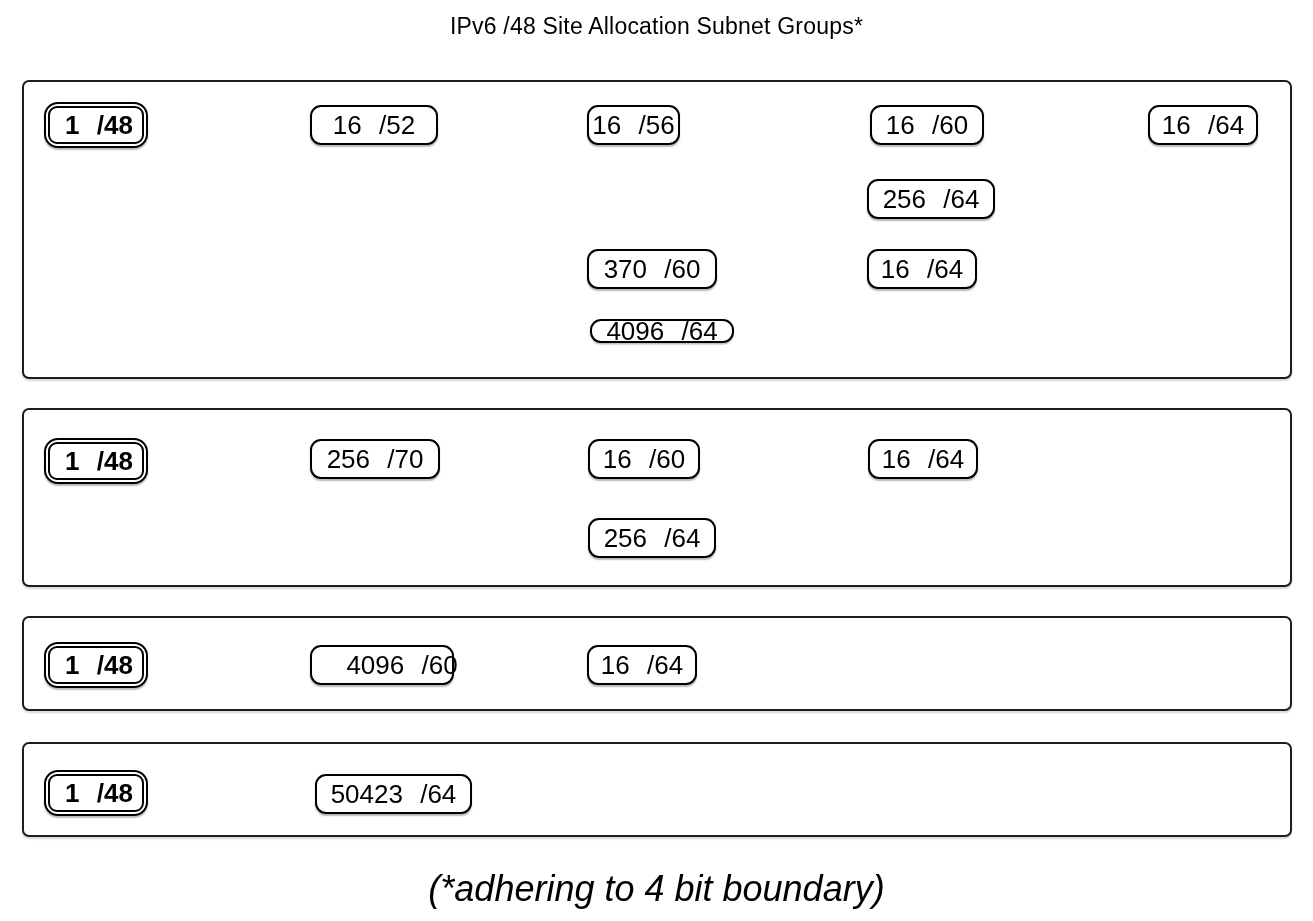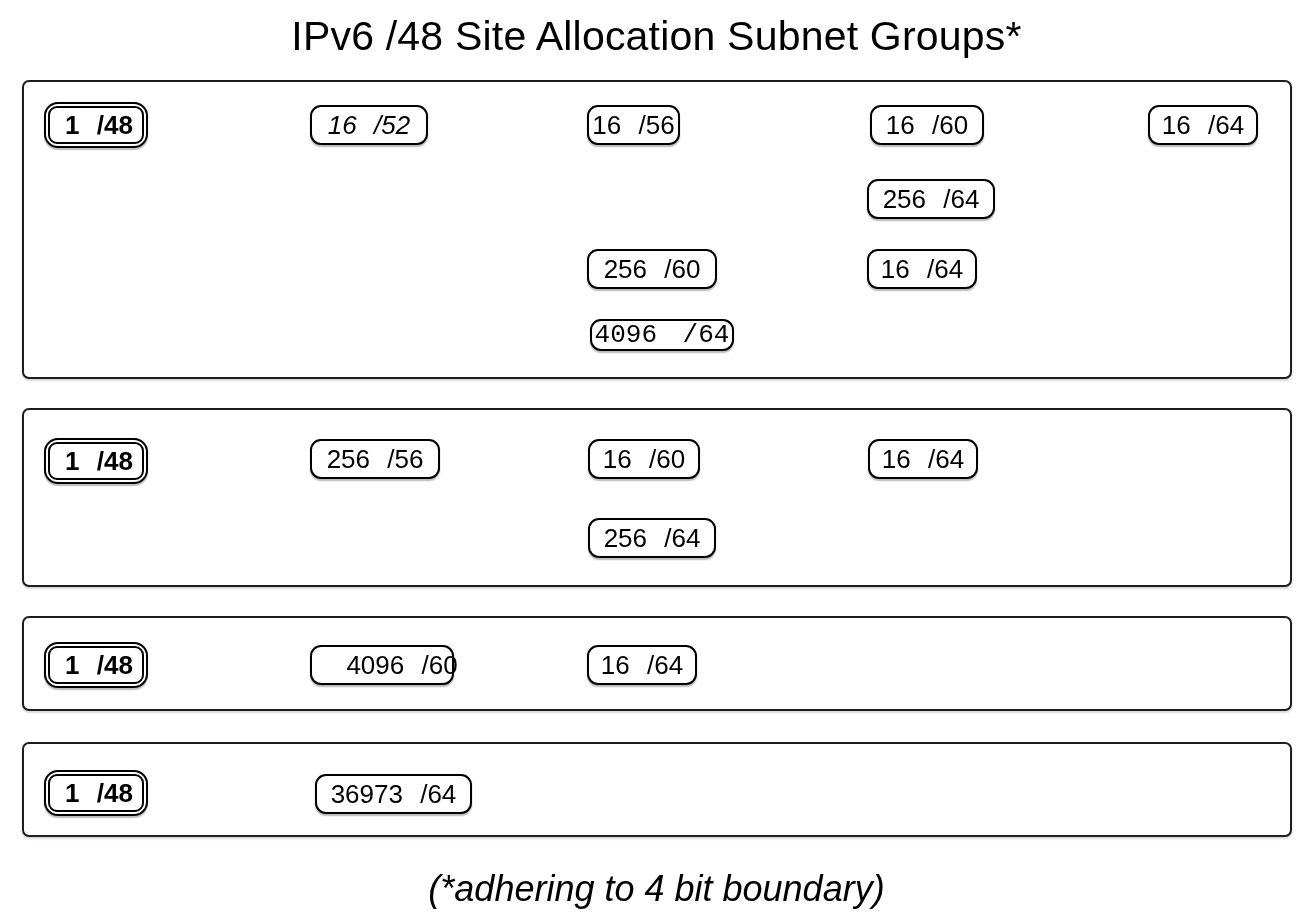--- a/index.html
+++ b/index.html
@@ -17,7 +17,7 @@
     top: 13px; left: 0;
     width: 100%;
     text-align: center;
-    font-size: 41px;
+    font-size: 23px;
     font-weight: normal;
     letter-spacing: 0.2px;
   }

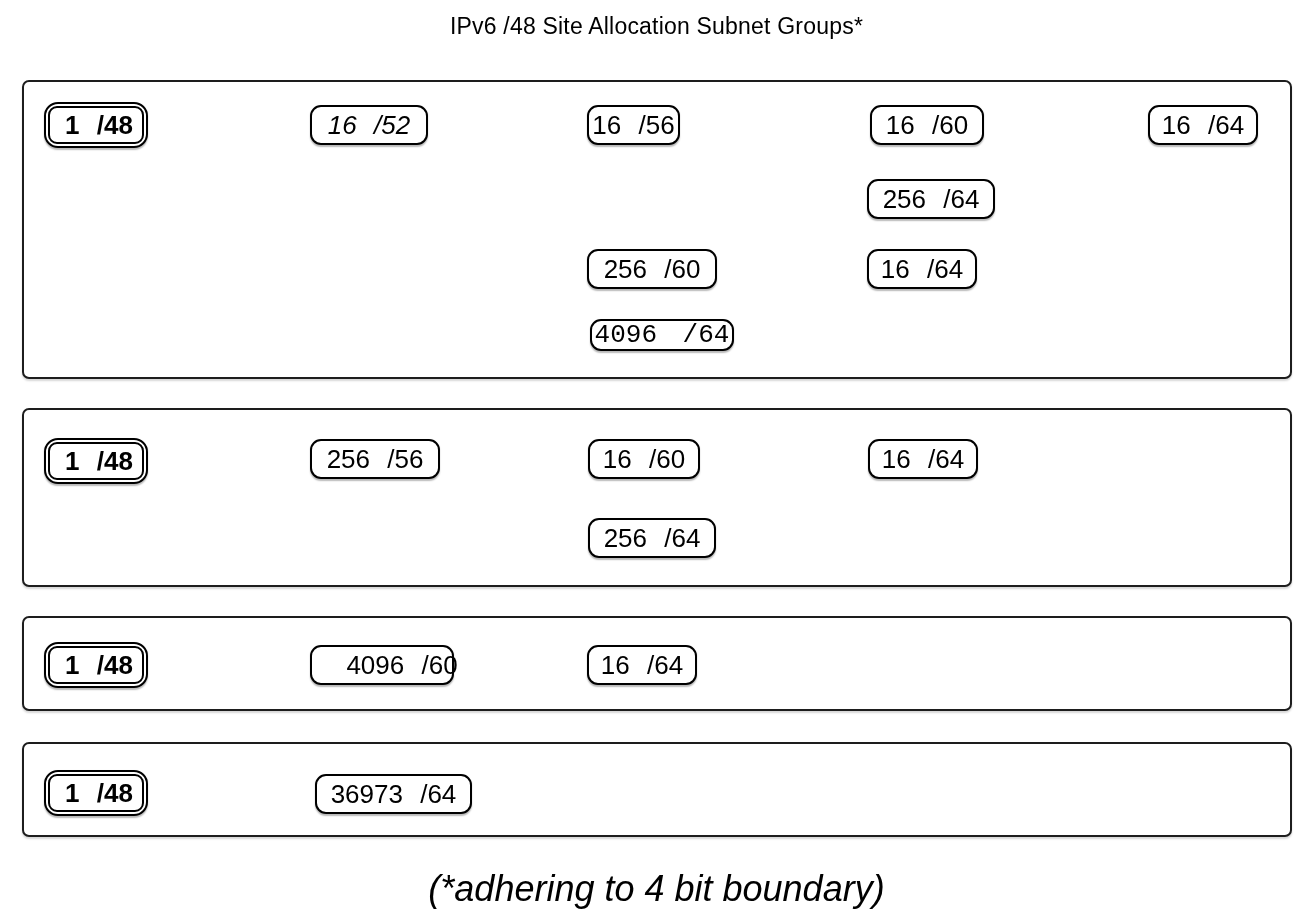--- a/index.html
+++ b/index.html
@@ -117,7 +117,7 @@
     <div class="node root" style="left:20px;top:20px;width:104px;height:46px;">
       <div class="root-inner">1 /48</div>
     </div>
-    <div class="node" style="left:286px;top:23px;width:118px;height:40px;font-style:italic;">16 /52</div>
+    <div class="node" style="left:286px;top:23px;width:128px;height:40px;">16 /52</div>
     <div class="node" style="left:563px;top:23px;width:93px;height:40px;">16 /56</div>
     <div class="node" style="left:846px;top:23px;width:114px;height:40px;">16 /60</div>
     <div class="node" style="left:1124px;top:23px;width:110px;height:40px;">16 /64</div>

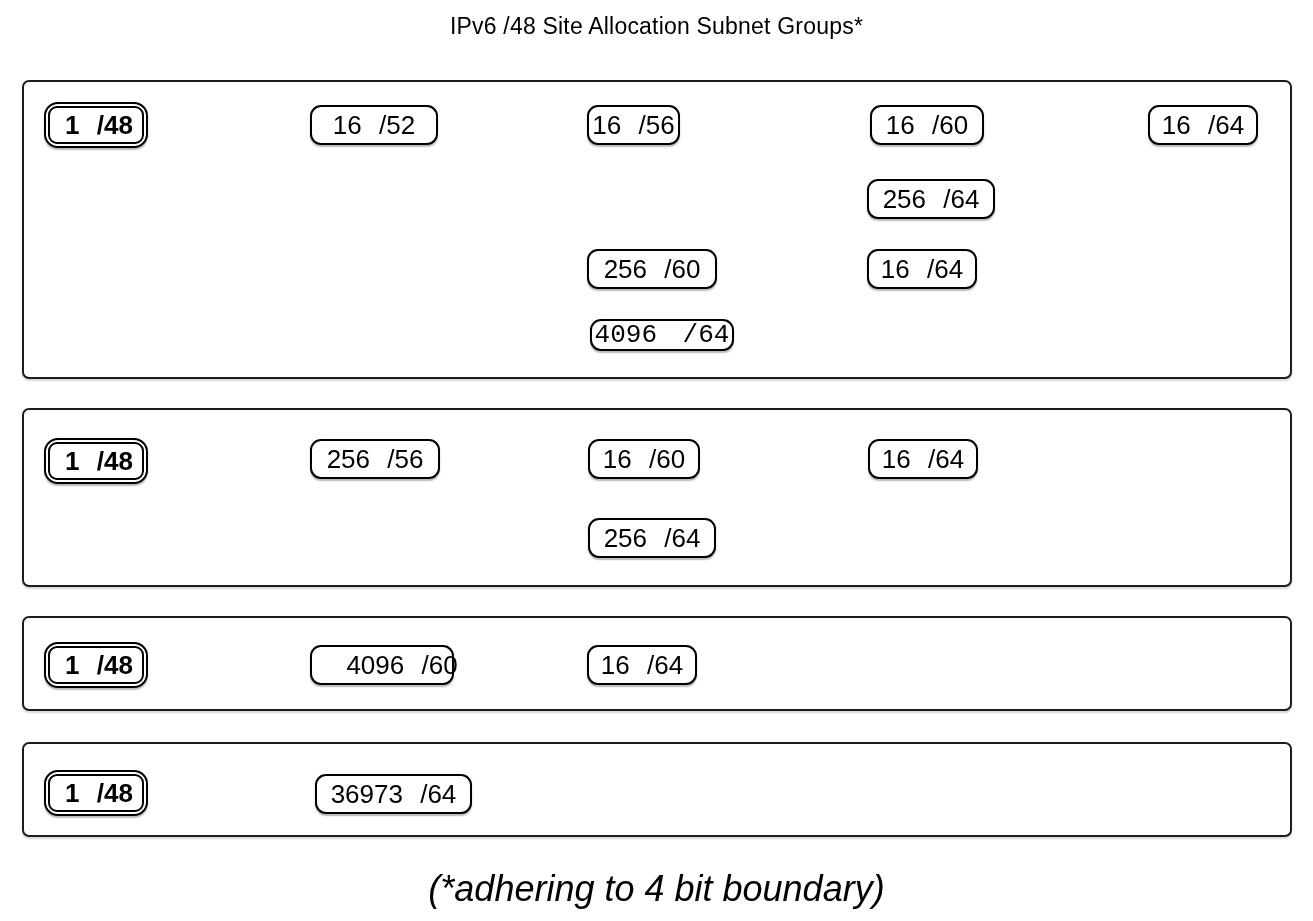--- a/index.html
+++ b/index.html
@@ -122,7 +122,7 @@
     <div class="node" style="left:846px;top:23px;width:114px;height:40px;">16 /60</div>
     <div class="node" style="left:1124px;top:23px;width:110px;height:40px;">16 /64</div>
     <div class="node" style="left:843px;top:97px;width:128px;height:40px;">256 /64</div>
-    <div class="node" style="left:563px;top:167px;width:130px;height:40px;">256 /60</div>
+    <div class="node" style="left:563px;top:167px;width:130px;height:40px;">370 /60</div>
     <div class="node" style="left:843px;top:167px;width:110px;height:40px;">16 /64</div>
     <div class="node" style="left:566px;top:237px;width:144px;height:32px;font-family:Liberation Mono, monospace;">4096 /64</div>
   </div>

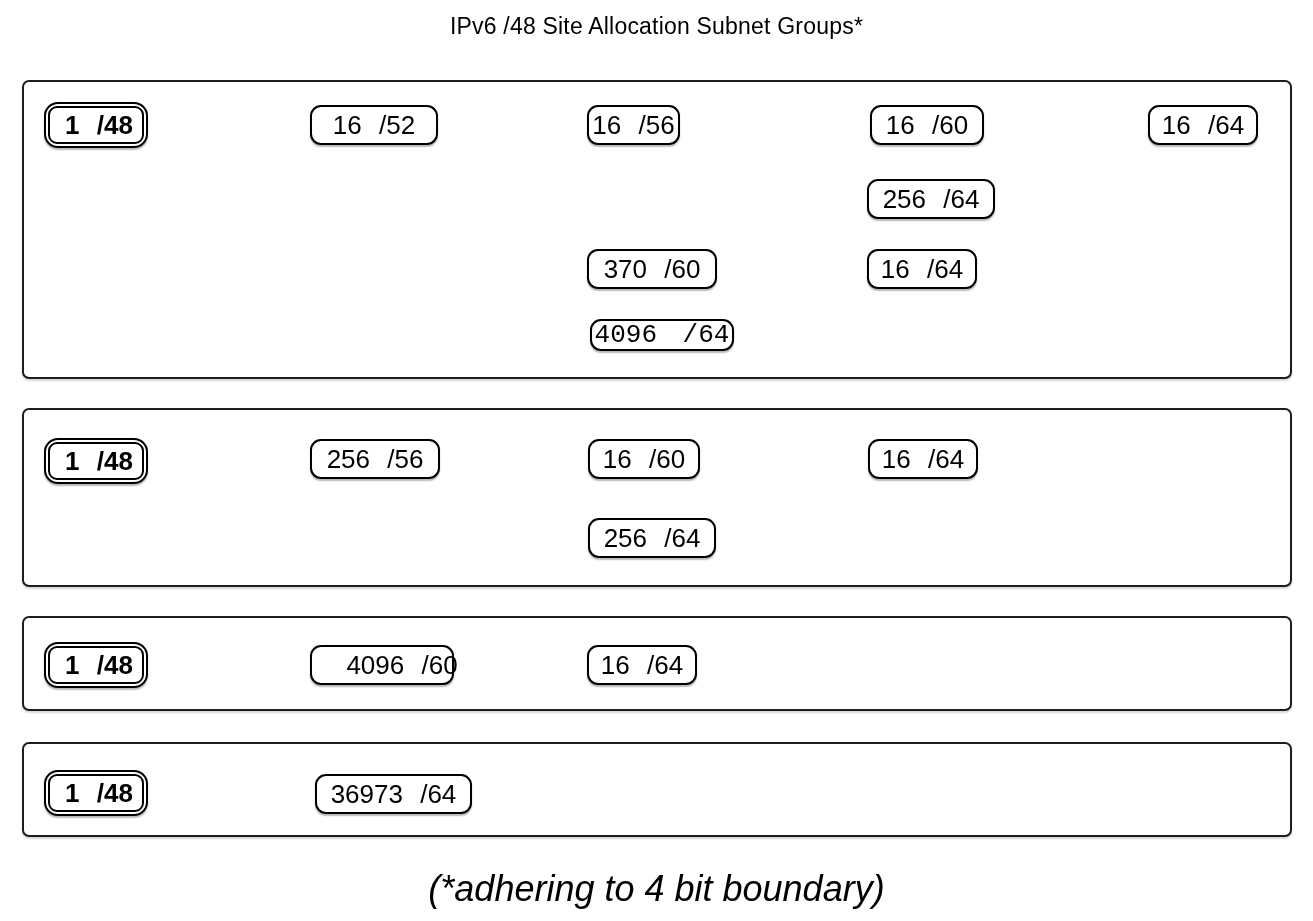--- a/index.html
+++ b/index.html
@@ -124,7 +124,7 @@
     <div class="node" style="left:843px;top:97px;width:128px;height:40px;">256 /64</div>
     <div class="node" style="left:563px;top:167px;width:130px;height:40px;">370 /60</div>
     <div class="node" style="left:843px;top:167px;width:110px;height:40px;">16 /64</div>
-    <div class="node" style="left:566px;top:237px;width:144px;height:32px;font-family:Liberation Mono, monospace;">4096 /64</div>
+    <div class="node" style="left:566px;top:237px;width:144px;height:24px;">4096 /64</div>
   </div>
 
   <div class="group" style="left:22px;top:408px;width:1270px;height:179px;">

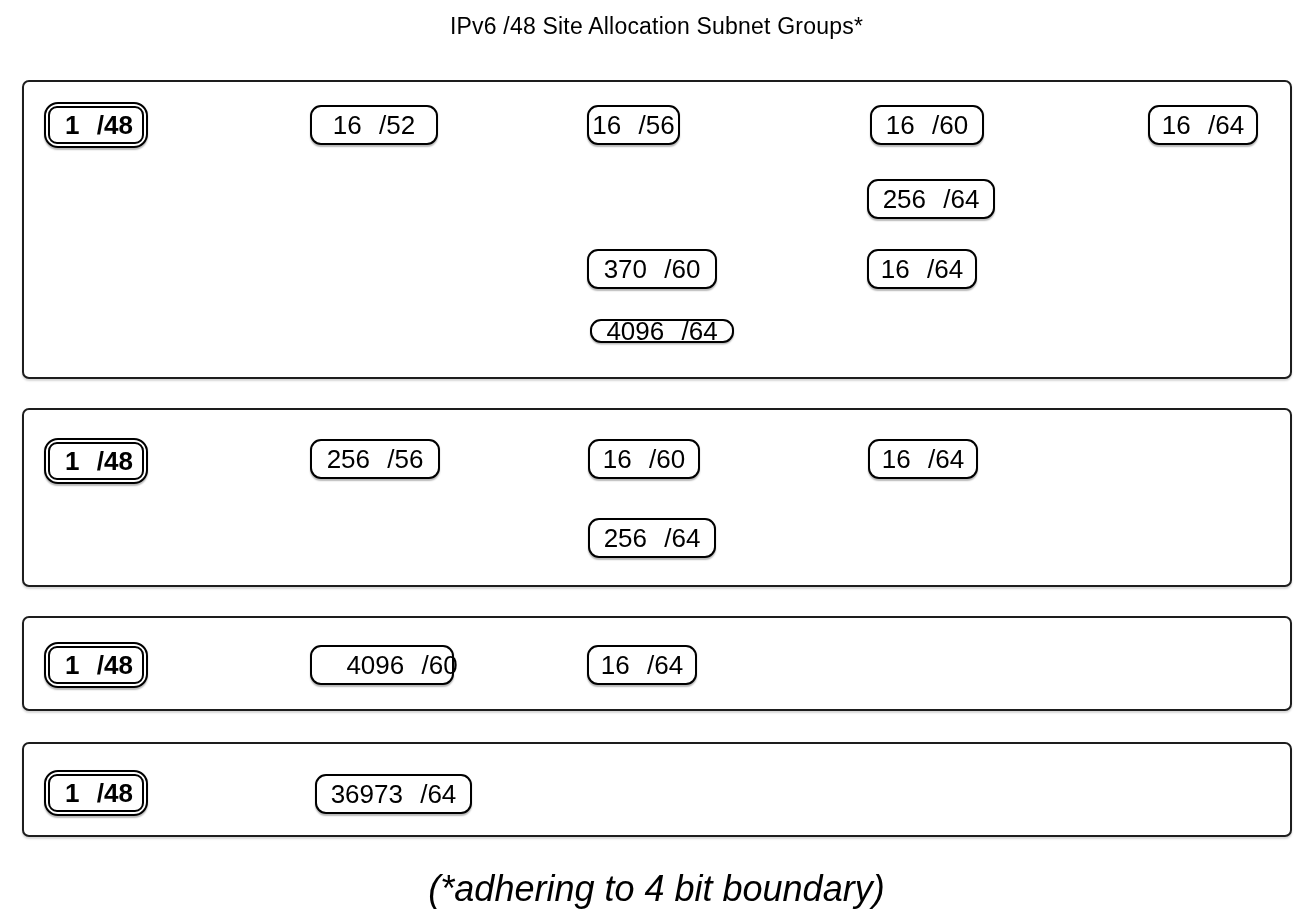--- a/index.html
+++ b/index.html
@@ -131,7 +131,7 @@
     <div class="node root" style="left:20px;top:28px;width:104px;height:46px;">
       <div class="root-inner">1 /48</div>
     </div>
-    <div class="node" style="left:286px;top:29px;width:130px;height:40px;">256 /56</div>
+    <div class="node" style="left:286px;top:29px;width:130px;height:40px;">256 /70</div>
     <div class="node" style="left:564px;top:29px;width:112px;height:40px;">16 /60</div>
     <div class="node" style="left:844px;top:29px;width:110px;height:40px;">16 /64</div>
     <div class="node" style="left:564px;top:108px;width:128px;height:40px;">256 /64</div>

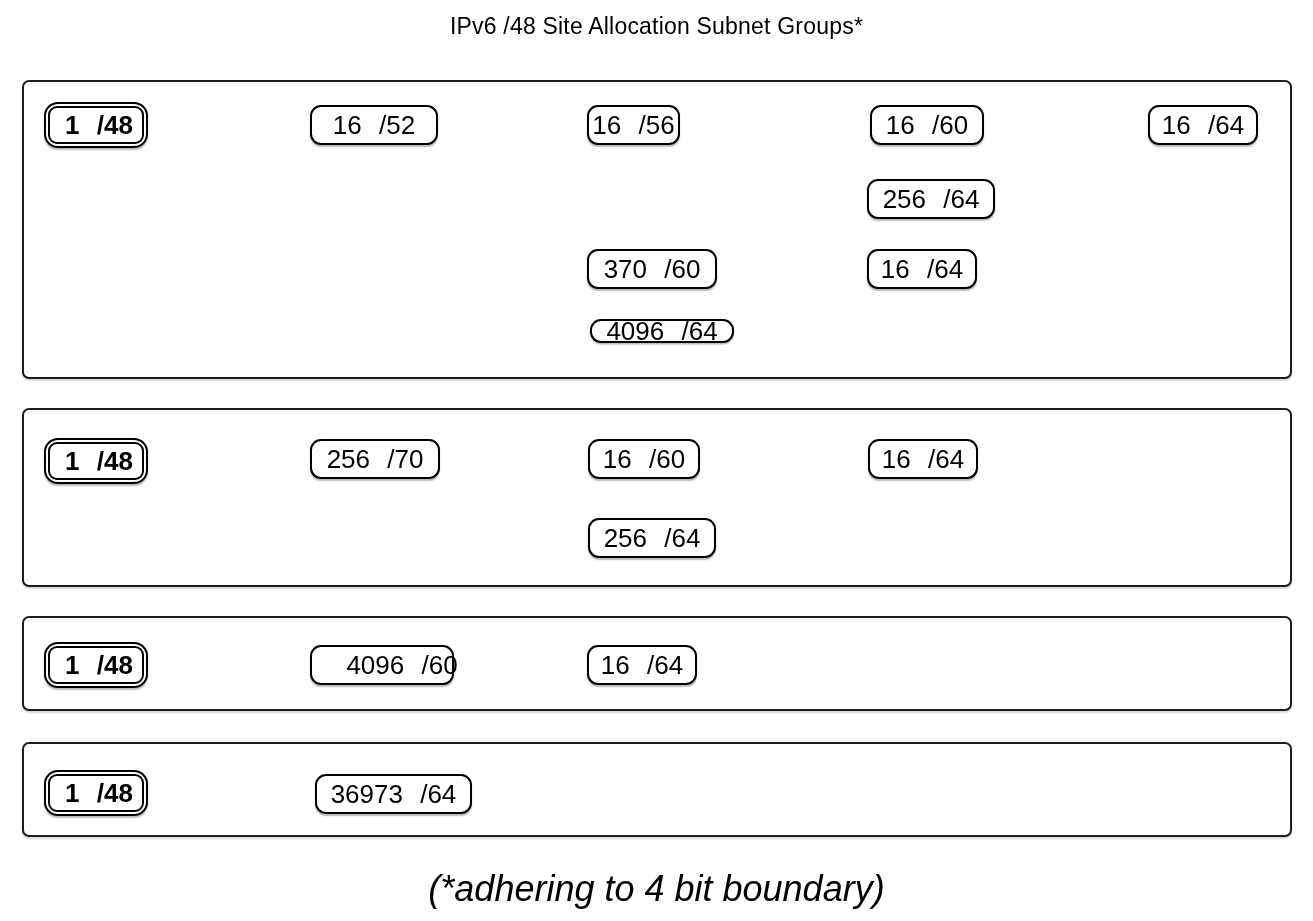--- a/index.html
+++ b/index.html
@@ -149,7 +149,7 @@
     <div class="node root" style="left:20px;top:26px;width:104px;height:46px;">
       <div class="root-inner">1 /48</div>
     </div>
-    <div class="node" style="left:291px;top:30px;width:157px;height:40px;">36973 /64</div>
+    <div class="node" style="left:291px;top:30px;width:157px;height:40px;">50423 /64</div>
   </div>
 
   <div class="footnote">(*adhering to 4 bit boundary)</div>

